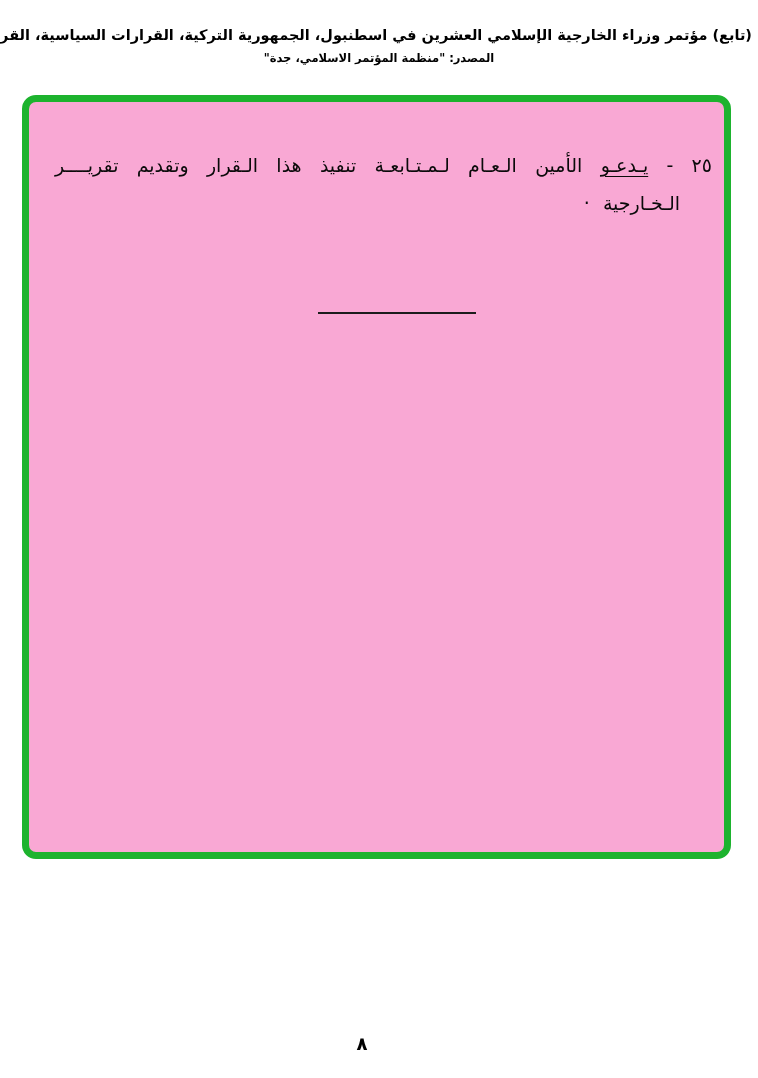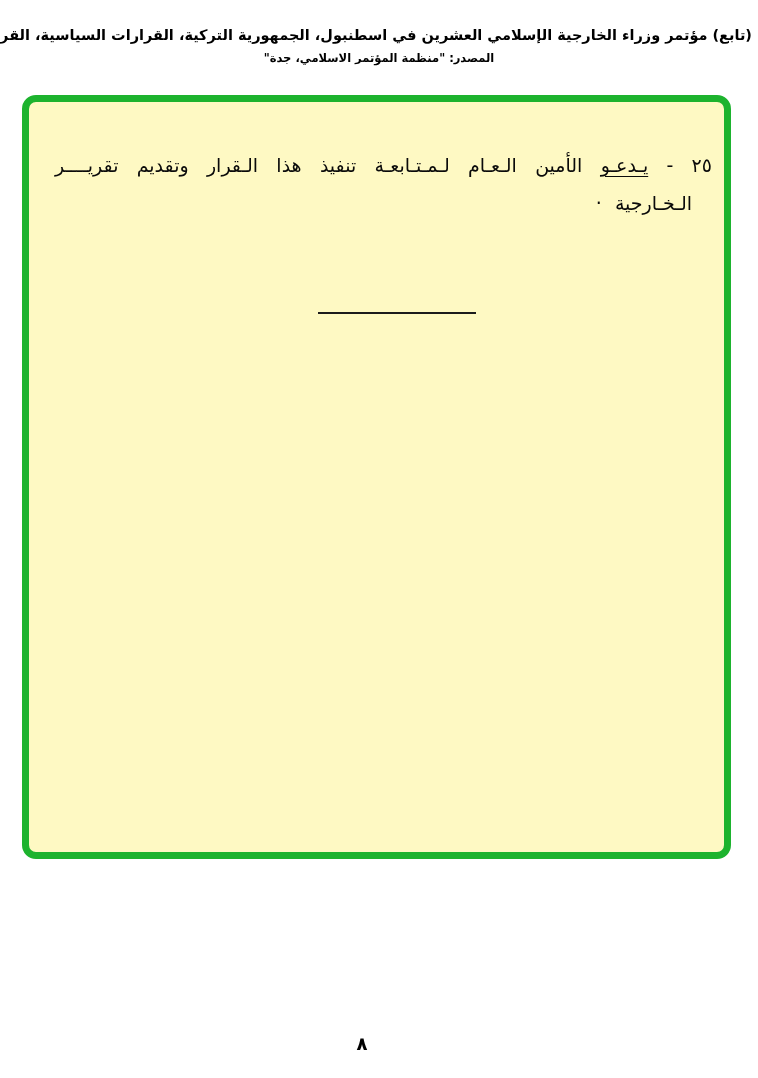--- a/index.html
+++ b/index.html
@@ -51,7 +51,7 @@
     box-sizing: border-box;
     border: 7px solid #1db32e;
     border-radius: 14px;
-    background: #fef9c3;
+    background: #f9a8d4;
   }
 
   

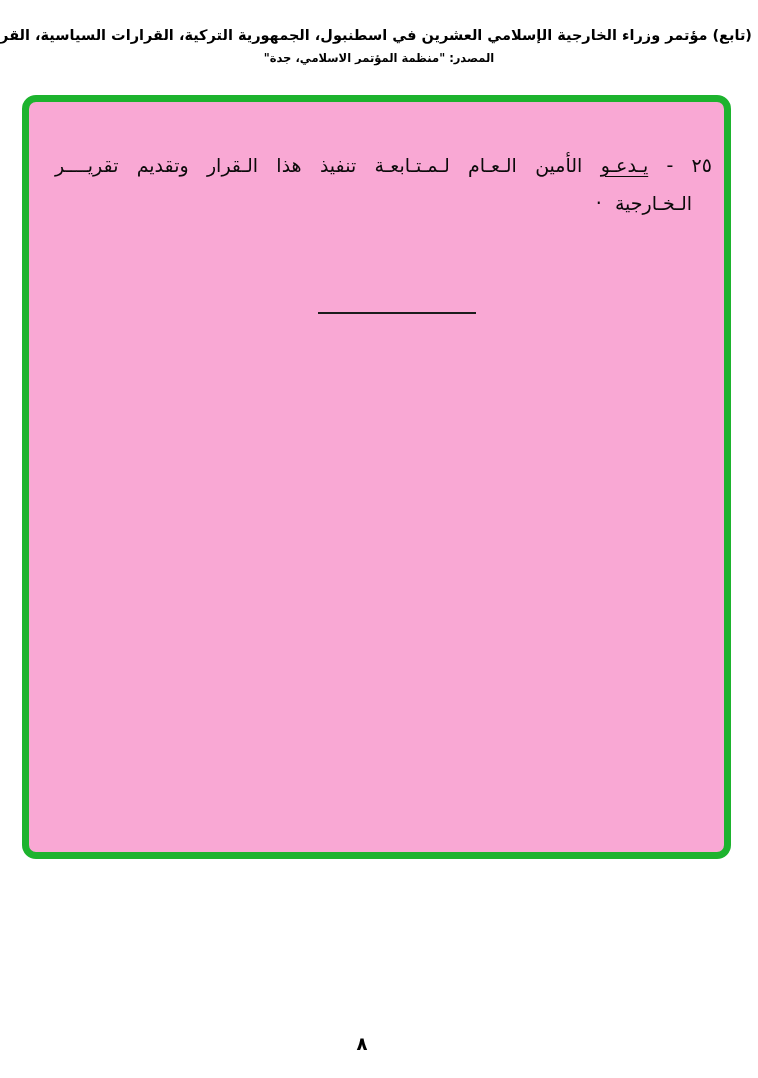--- a/index.html
+++ b/index.html
@@ -77,7 +77,7 @@
   }
   .para .l3 {
     text-align: right;
-    margin-right: 20px;
+    margin-right: 32px;
   }
   .para .u {
     text-decoration: underline;

